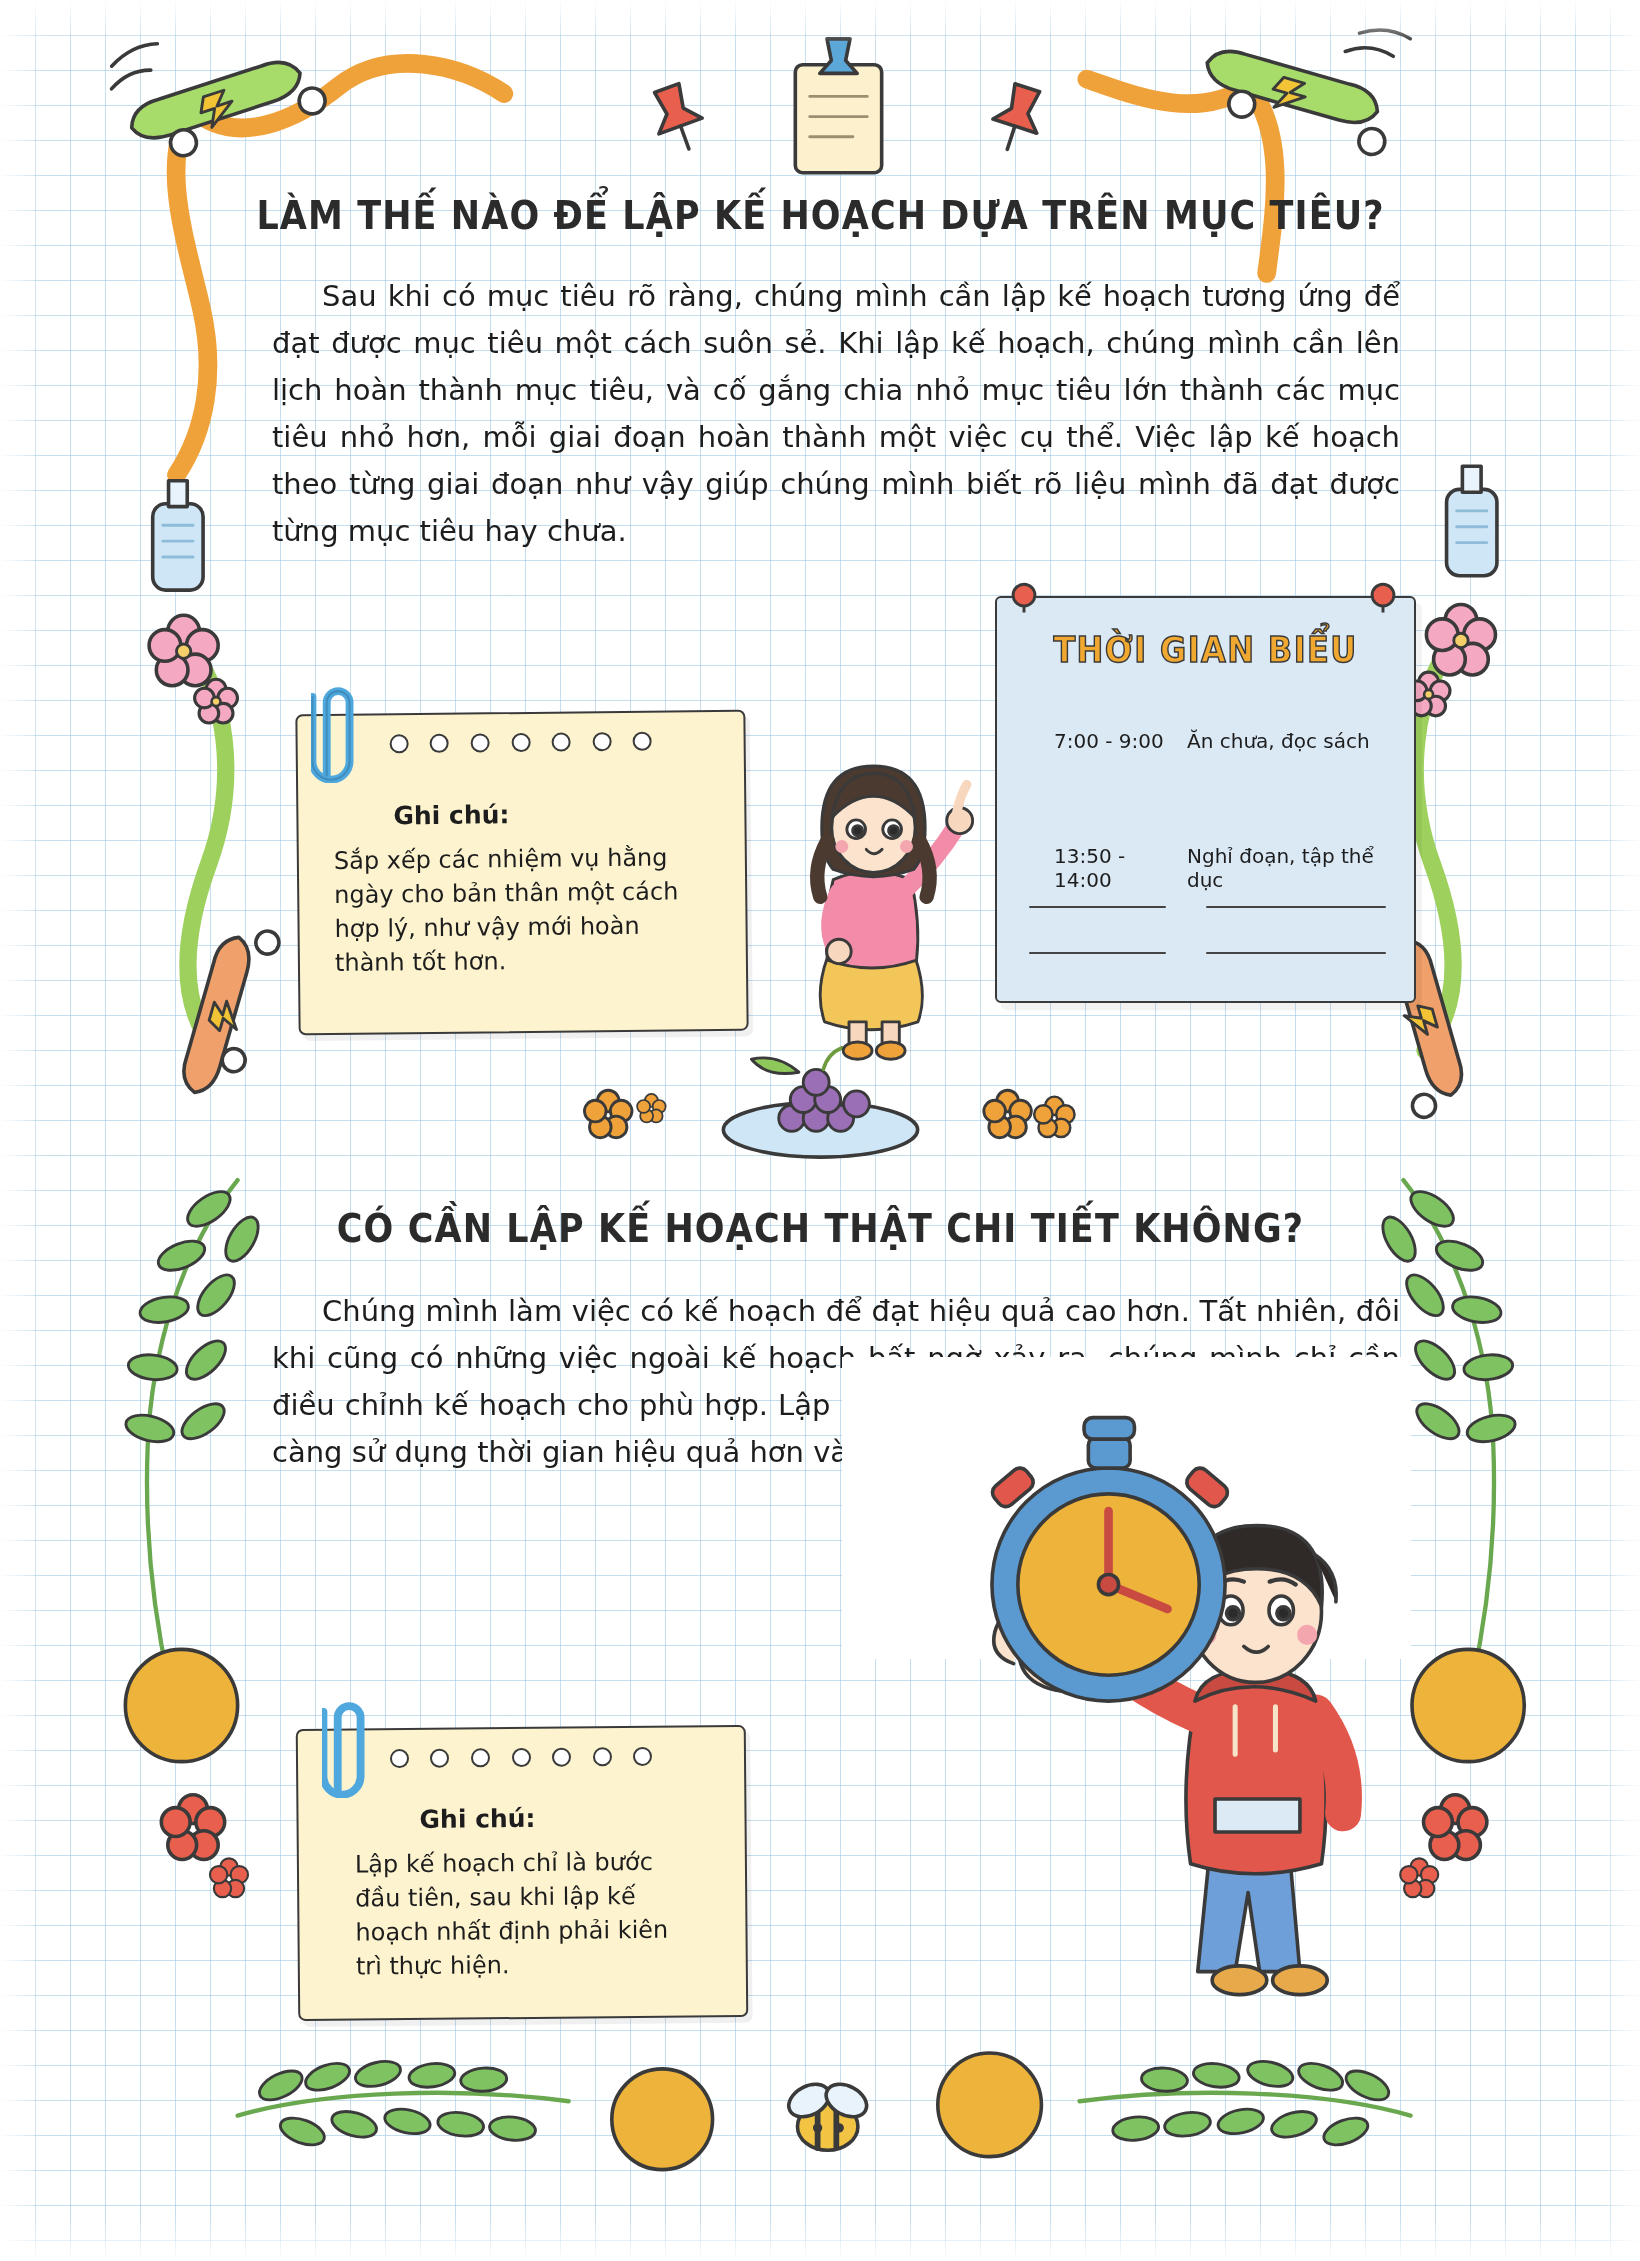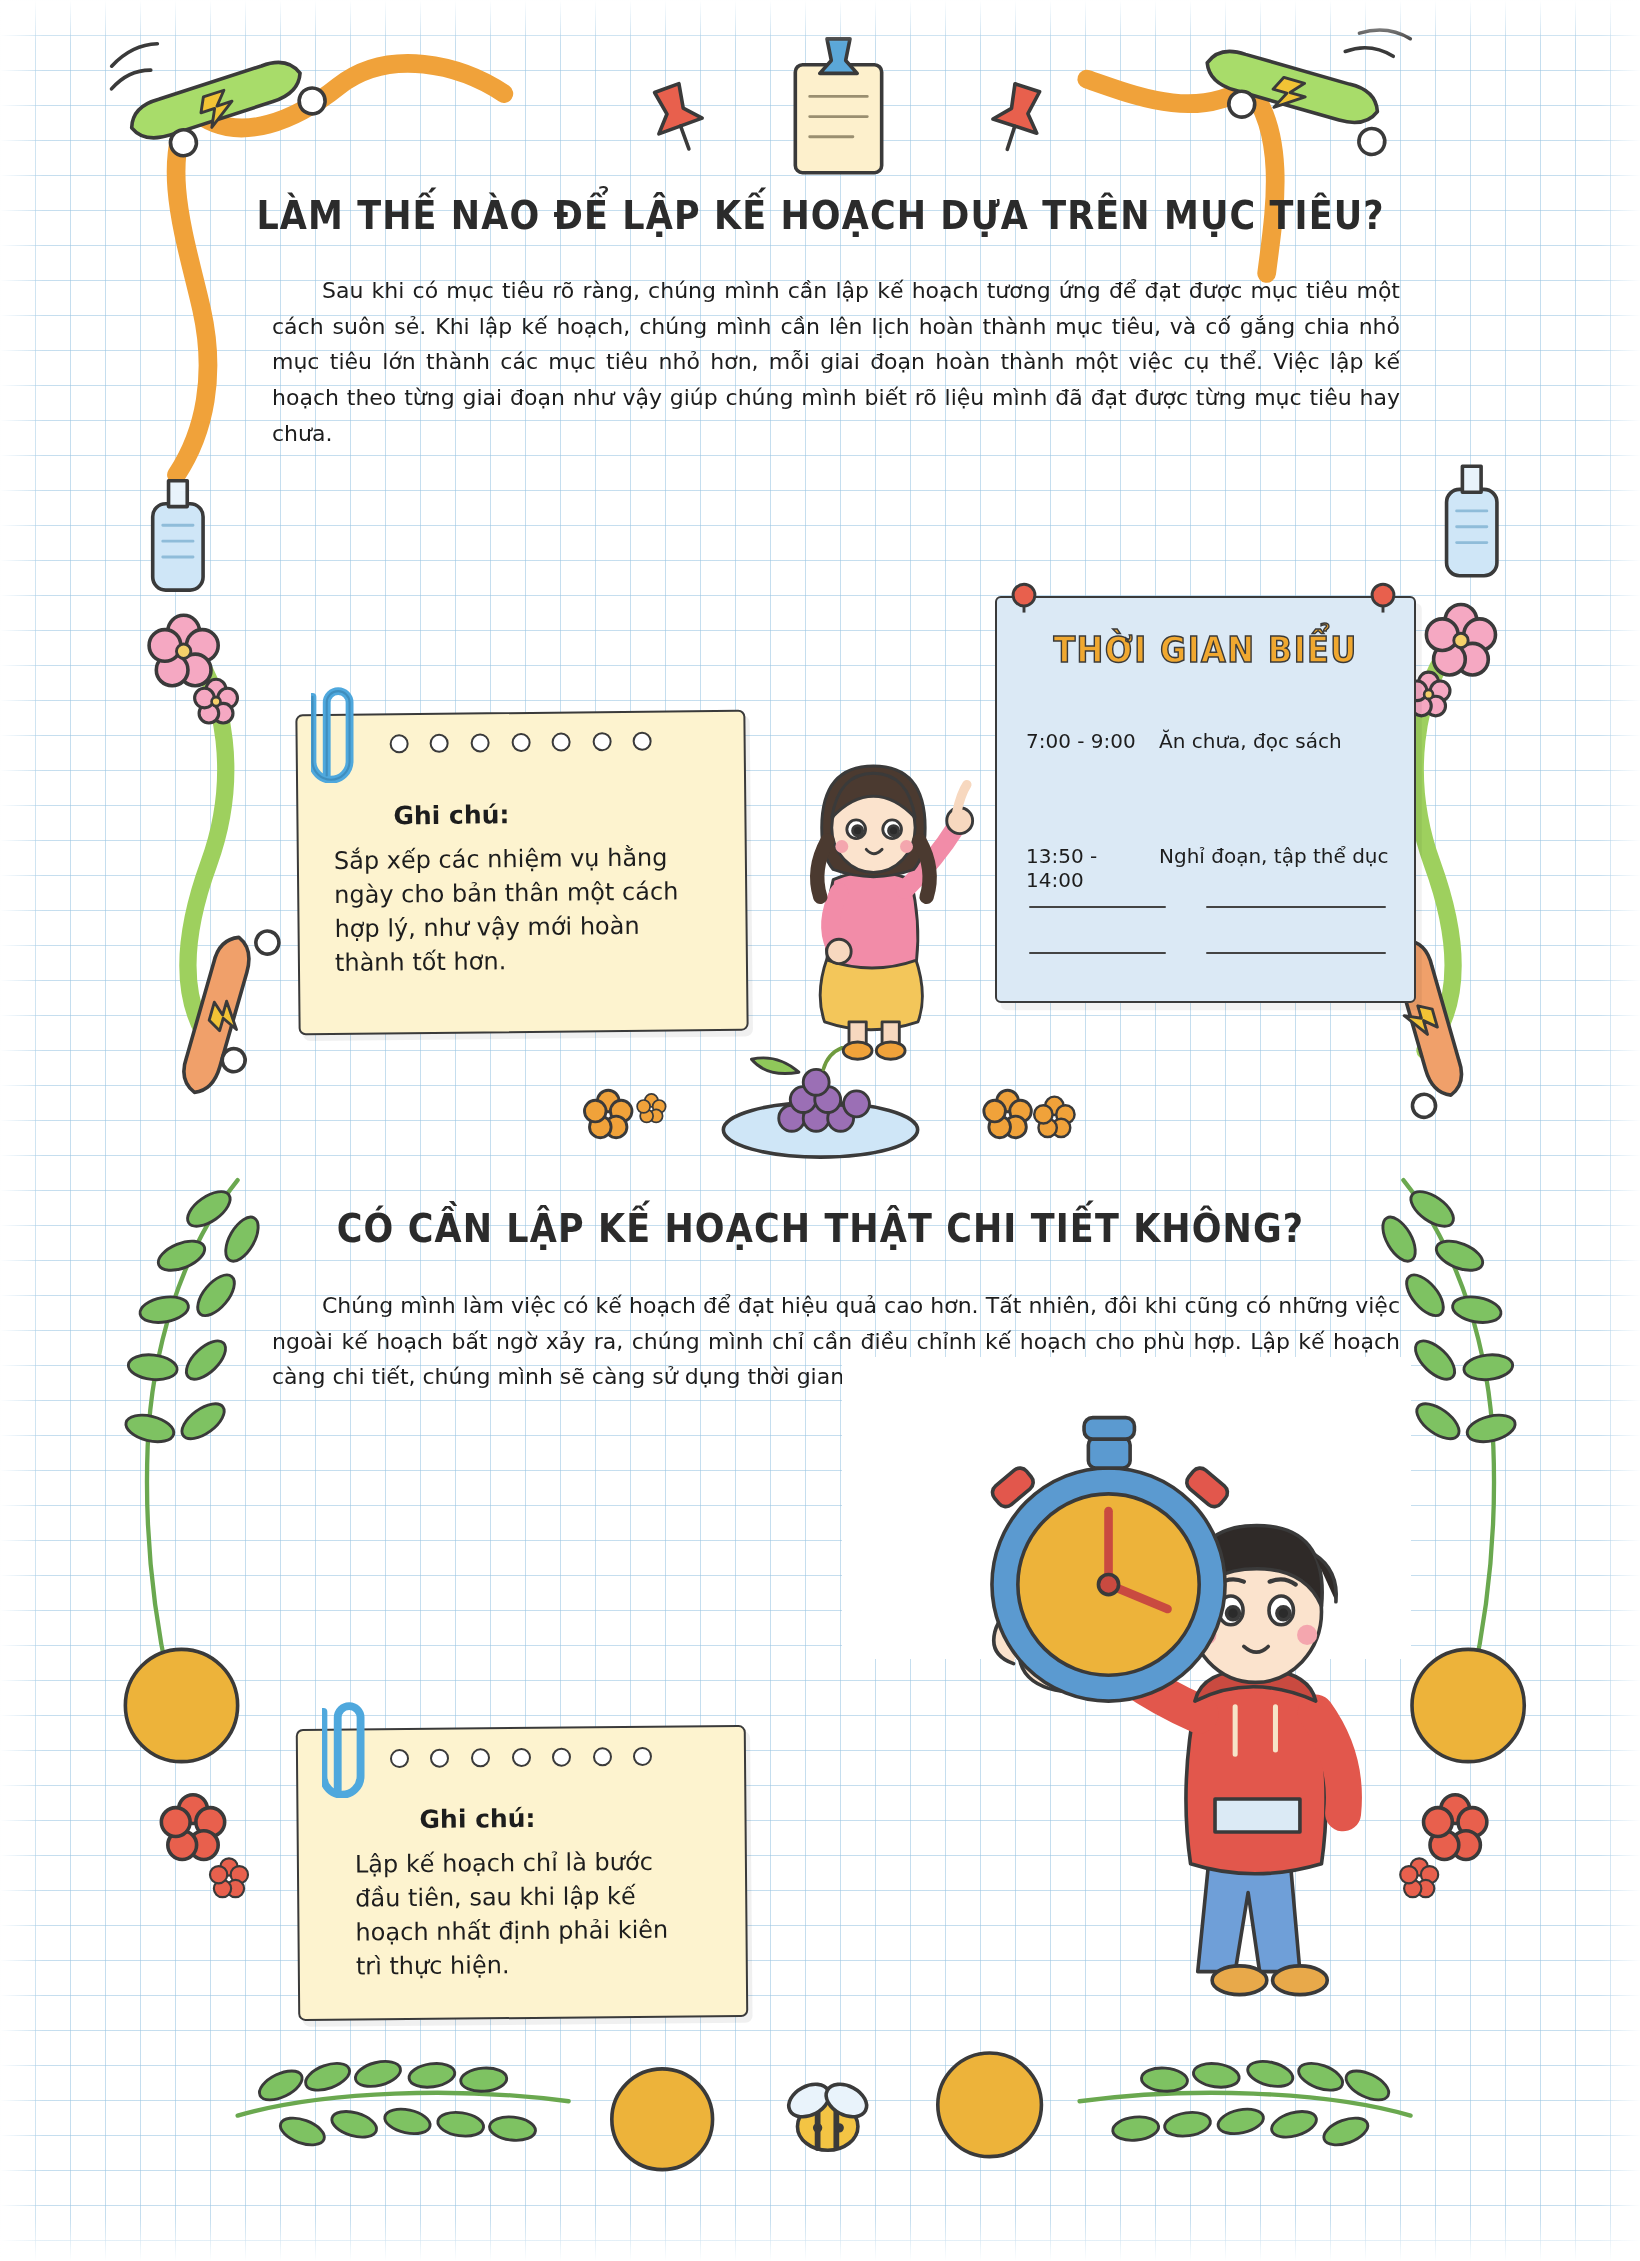--- a/index.html
+++ b/index.html
@@ -54,7 +54,7 @@
   p.body-text {
     position: absolute;
     margin: 0;
-    font-size: 22px;
+    font-size: 29px;
     line-height: 1.62;
     color: #1d1d1d;
     text-align: justify;

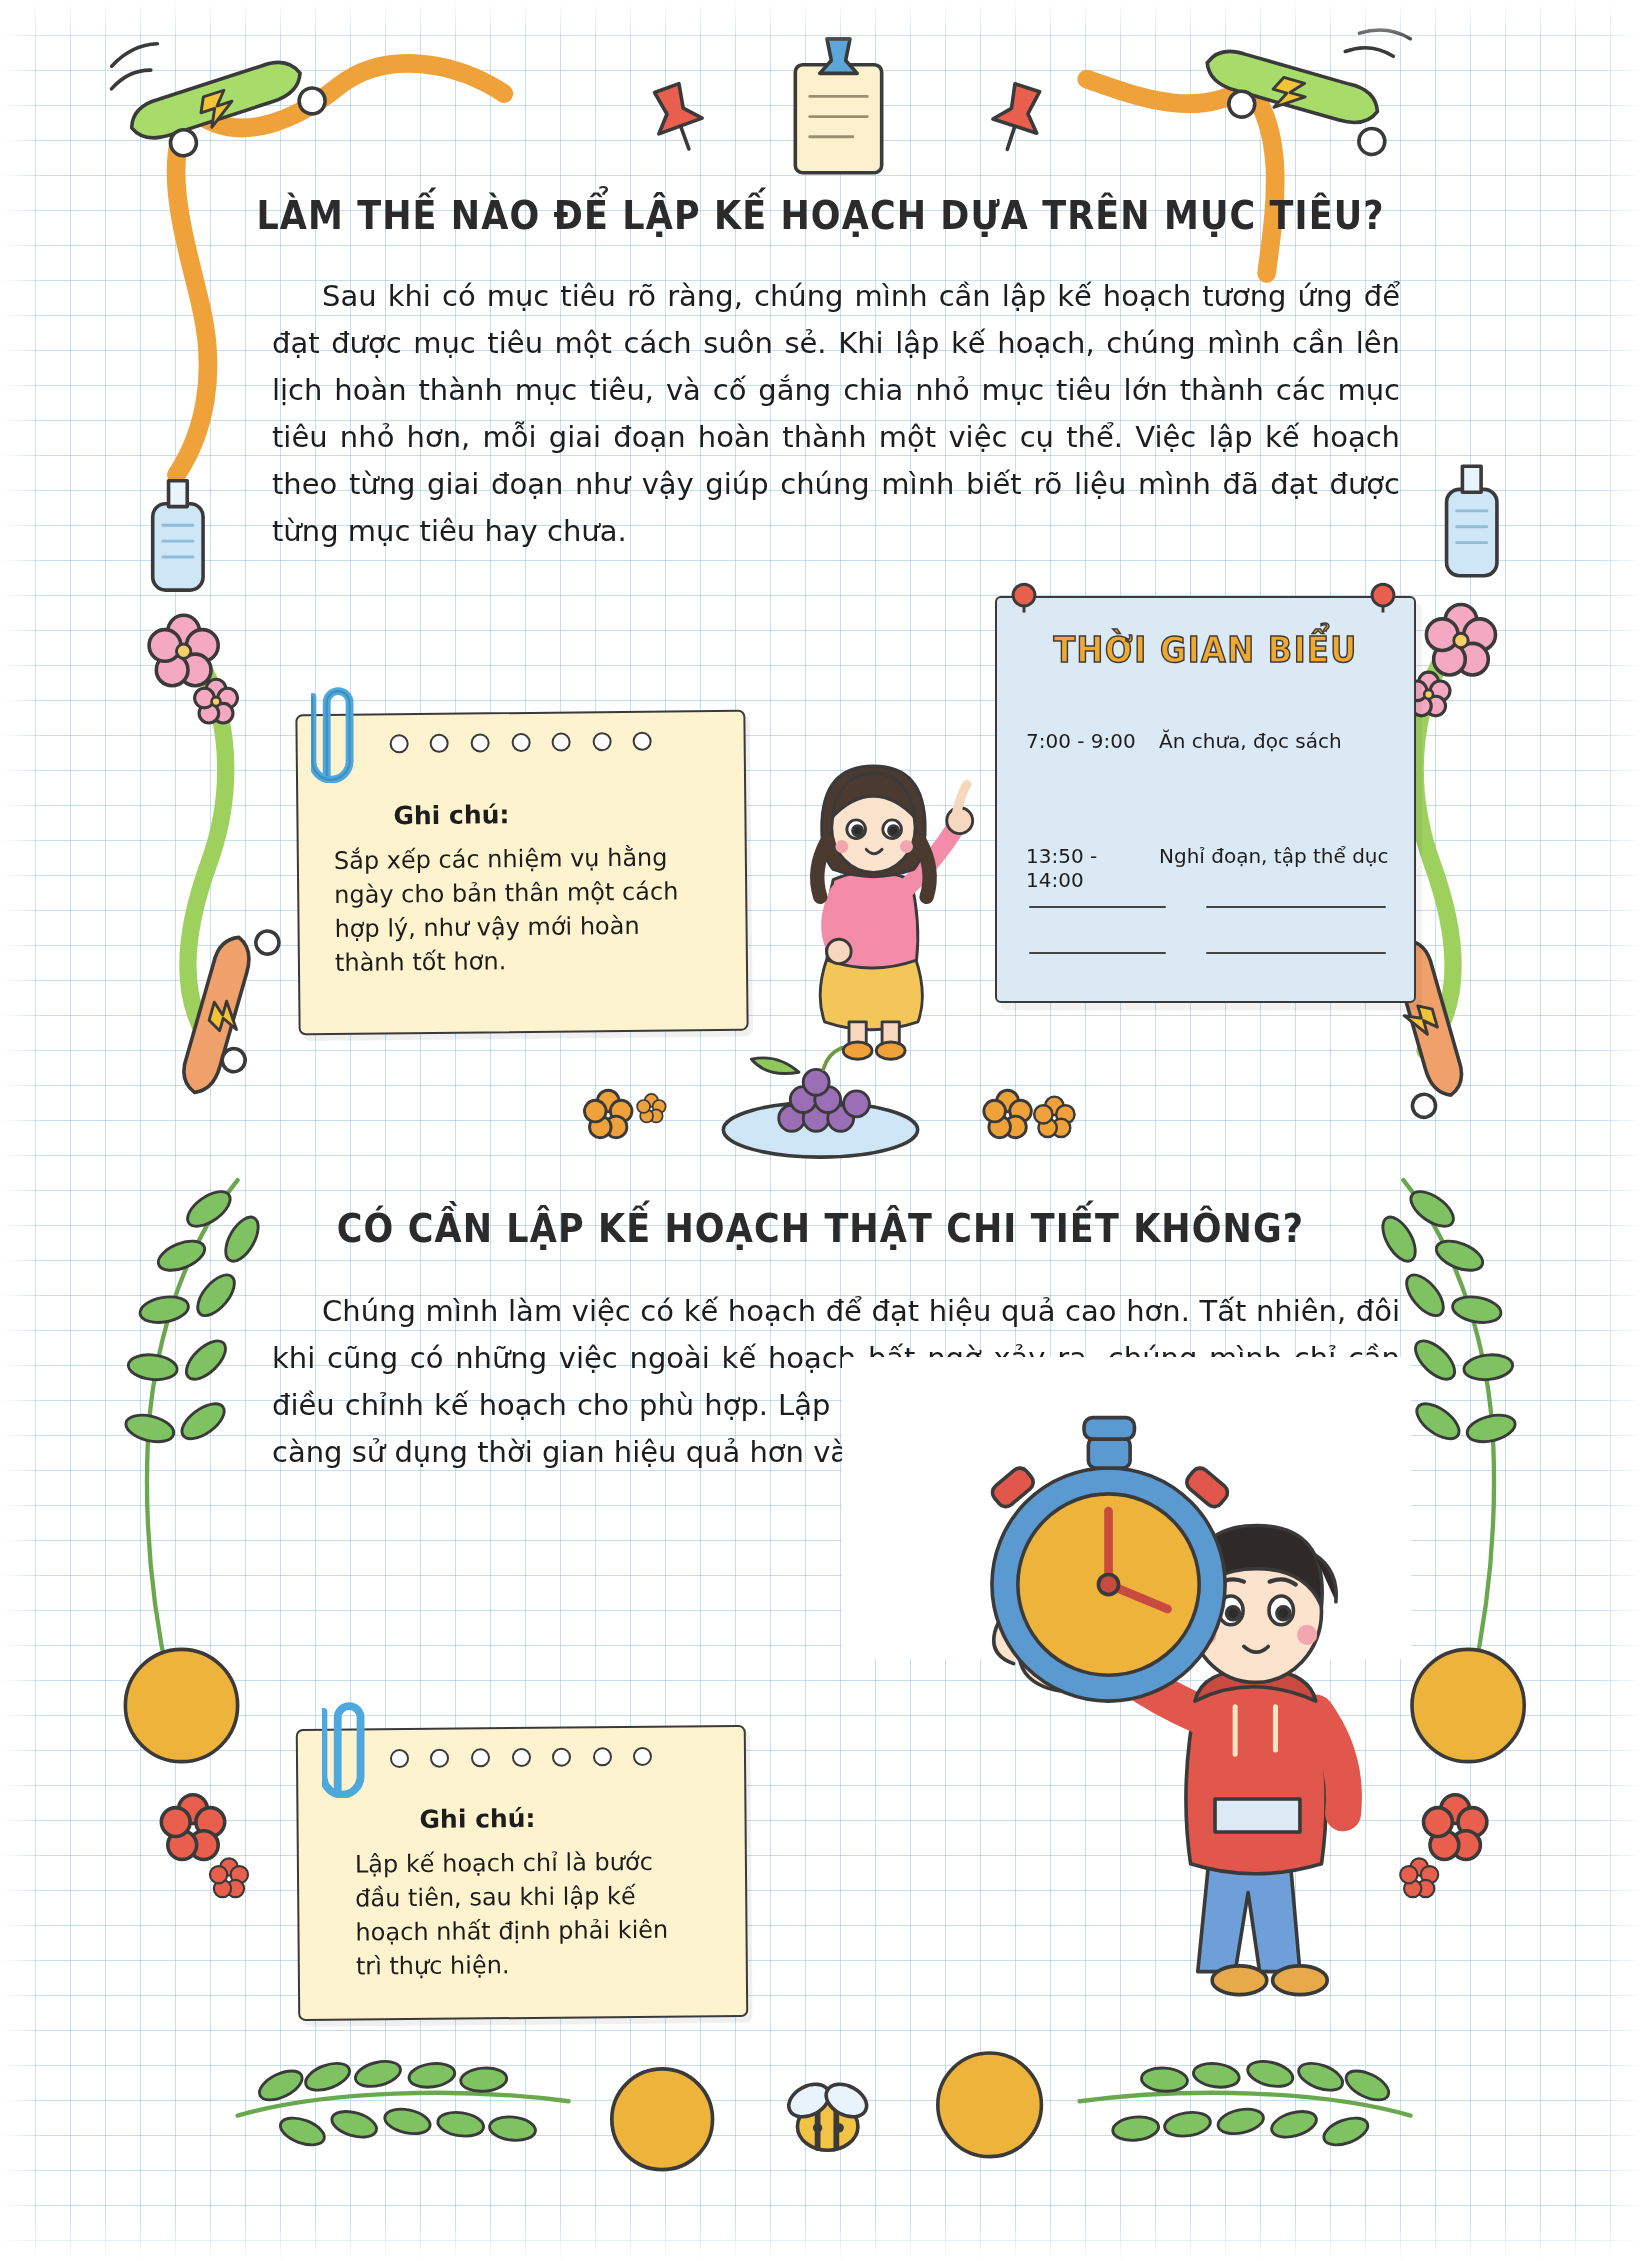--- a/index.html
+++ b/index.html
@@ -132,6 +132,7 @@
     align-items: baseline;
     font-size: 20px;
     color: #1d1d1d;
+    margin-left: 28px;
   }
   .sched-time {
     width: 133px;

